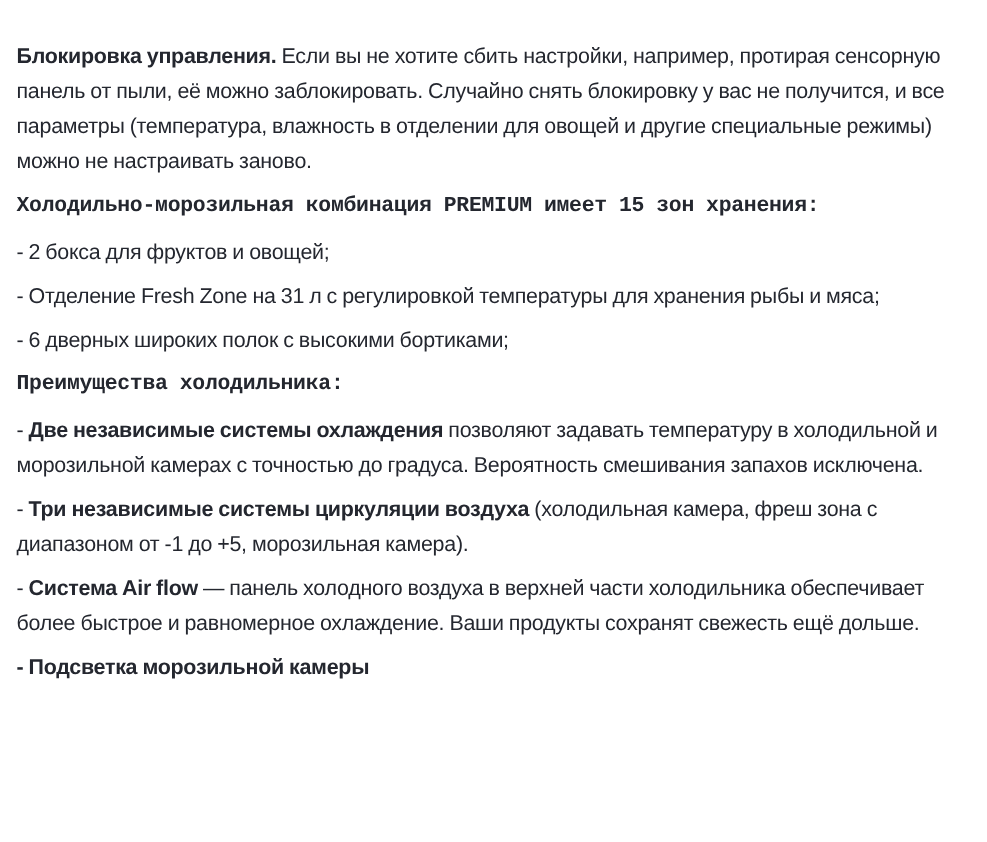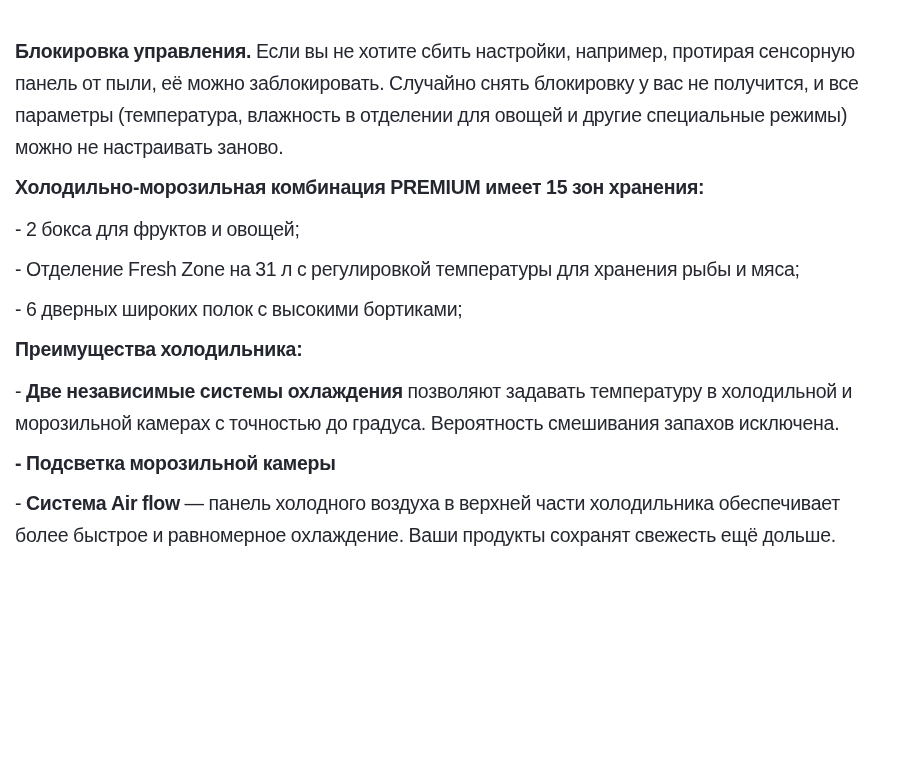--- a/index.html
+++ b/index.html
@@ -30,6 +30,7 @@
   .doc p.section-heading {
     font-weight: 700;
     margin: 2px 0 10px 0;
+    font-family: Liberation Mono, monospace;
   }
   .b {
     font-weight: 700;

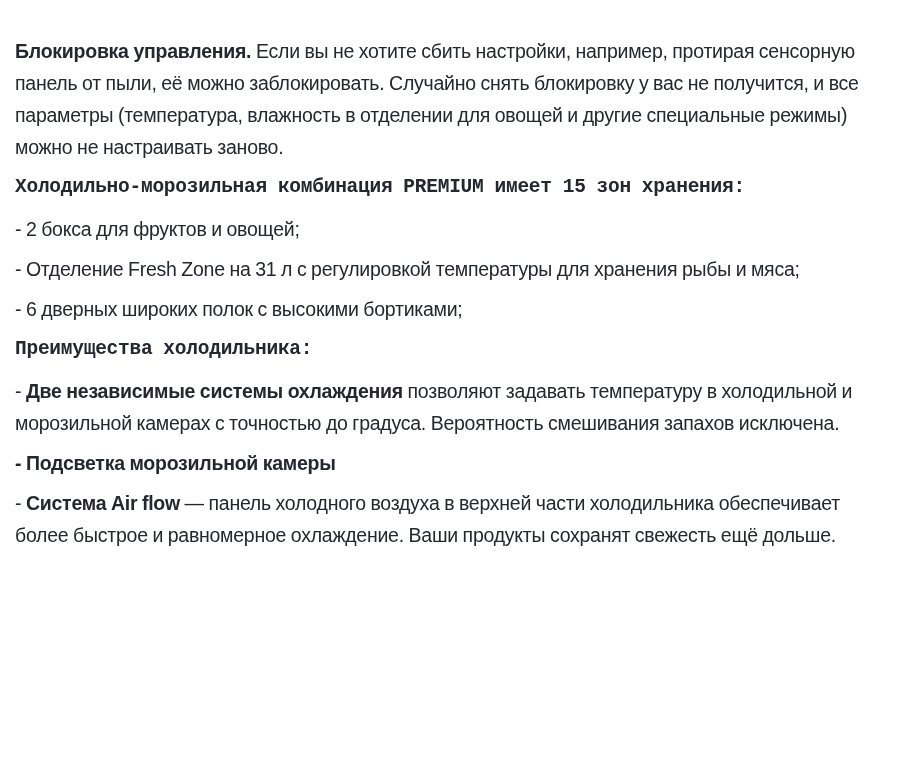--- a/index.html
+++ b/index.html
@@ -47,6 +47,7 @@
     <p class="list-item"><span>- 6 дверных широких полок с высокими бортиками;</span></p>
     <p class="section-heading"><span class="b">Преимущества холодильника:</span></p>
     <p class="list-item"><span>- </span><span class="b">Две независимые системы охлаждения</span><span> позволяют задавать температуру в холодильной и морозильной камерах с точностью до градуса. Вероятность смешивания запахов исключена.</span></p>
+    <p class="list-item"><span>- </span><span class="b">Три независимые системы циркуляции воздуха</span><span> (холодильная камера, фреш зона с диапазоном от -1 до +5, морозильная камера).</span></p>
     <p class="list-item"><span class="b">- Подсветка морозильной камеры</span></p>
     <p class="list-item"><span>- </span><span class="b">Система Air flow</span><span> — панель холодного воздуха в верхней части холодильника обеспечивает более быстрое и равномерное охлаждение. Ваши продукты сохранят свежесть ещё дольше.</span></p>
   </main>

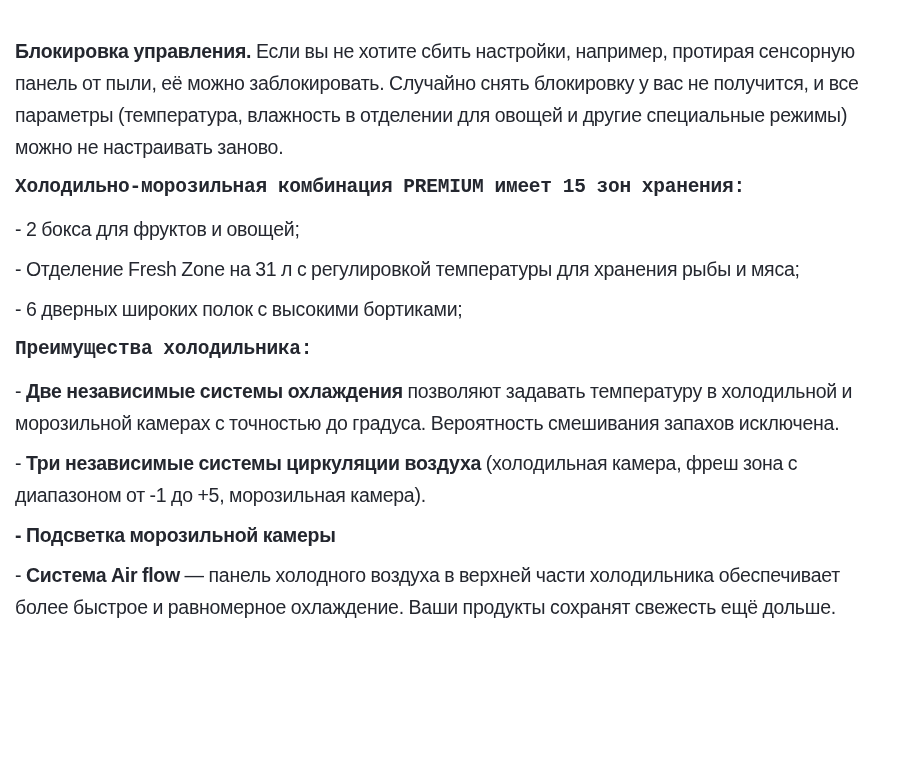--- a/index.html
+++ b/index.html
@@ -48,8 +48,8 @@
     <p class="section-heading"><span class="b">Преимущества холодильника:</span></p>
     <p class="list-item"><span>- </span><span class="b">Две независимые системы охлаждения</span><span> позволяют задавать температуру в холодильной и морозильной камерах с точностью до градуса. Вероятность смешивания запахов исключена.</span></p>
     <p class="list-item"><span>- </span><span class="b">Три независимые системы циркуляции воздуха</span><span> (холодильная камера, фреш зона с диапазоном от -1 до +5, морозильная камера).</span></p>
+    <p class="list-item"><span>- </span><span class="b">Система Air flow</span><span> — панель холодного воздуха в верхней части холодильника обеспечивает более быстрое и равномерное охлаждение. Ваши продукты сохранят свежесть ещё дольше.</span></p>
     <p class="list-item"><span class="b">- Подсветка морозильной камеры</span></p>
-    <p class="list-item"><span>- </span><span class="b">Система Air flow</span><span> — панель холодного воздуха в верхней части холодильника обеспечивает более быстрое и равномерное охлаждение. Ваши продукты сохранят свежесть ещё дольше.</span></p>
   </main>
 
 </body></html>

